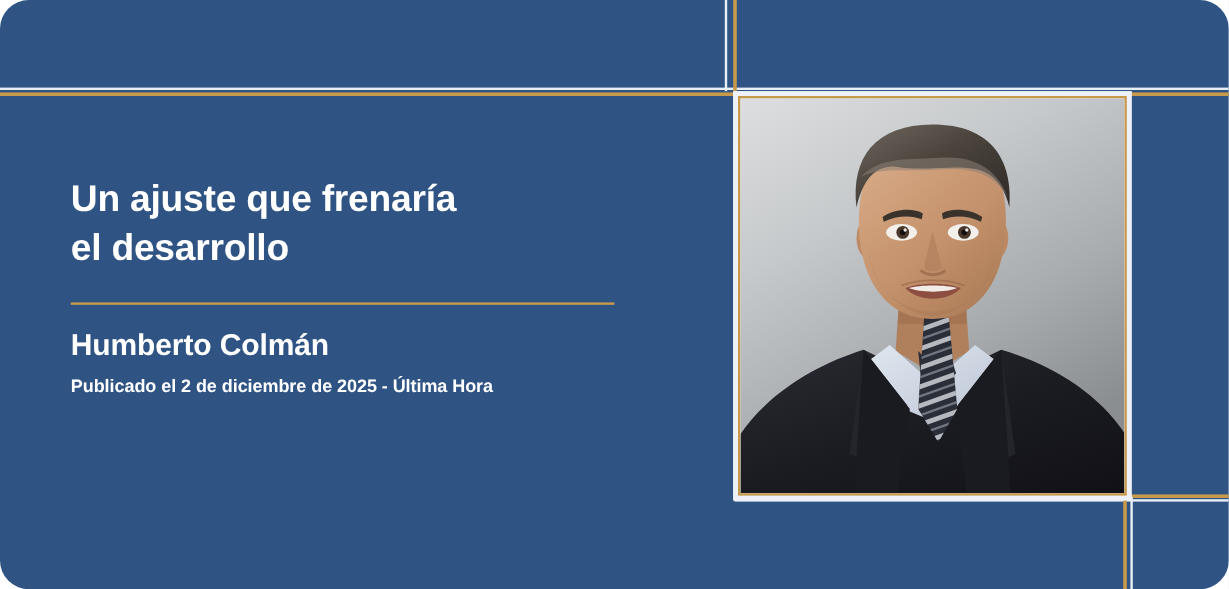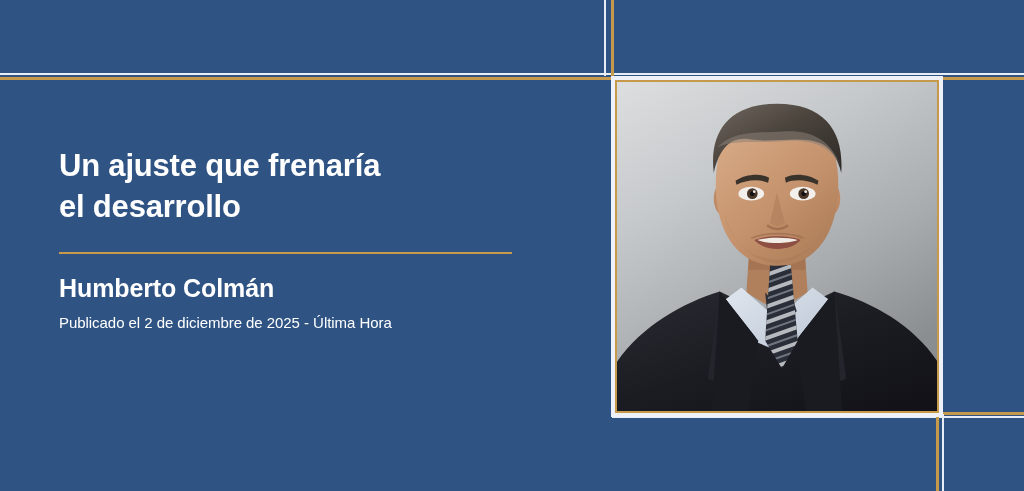--- a/index.html
+++ b/index.html
@@ -17,6 +17,7 @@
     background: #2f5484;
     overflow: hidden;
     font-family: "Liberation Sans", sans-serif;
+    border-radius: 24px;
     -webkit-font-smoothing: antialiased;
   }
 

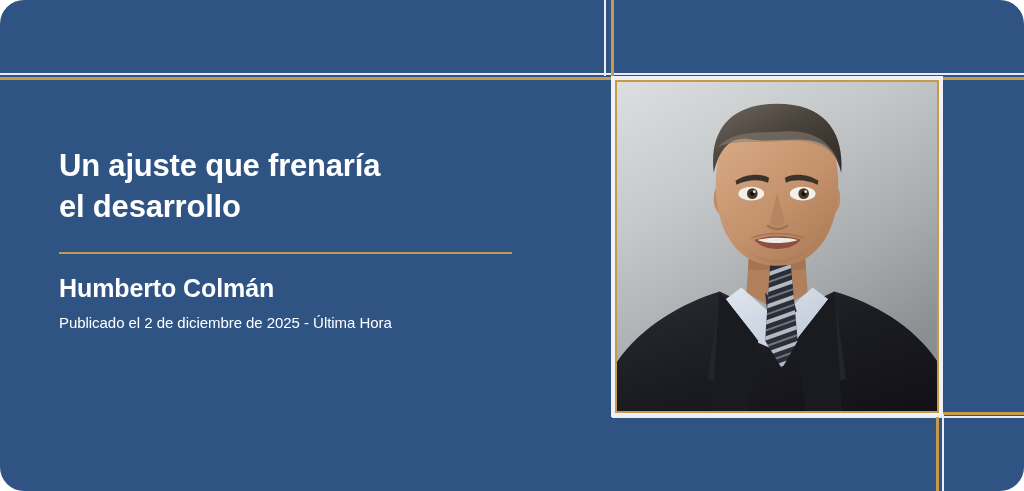--- a/index.html
+++ b/index.html
@@ -156,7 +156,7 @@
     margin: 11px 0 4px 0;
     color: #ffffff;
     font-size: 15px;
-    font-weight: normal;
+    font-weight: bold;
     line-height: 1.2;
     letter-spacing: -0.05px;
   }

